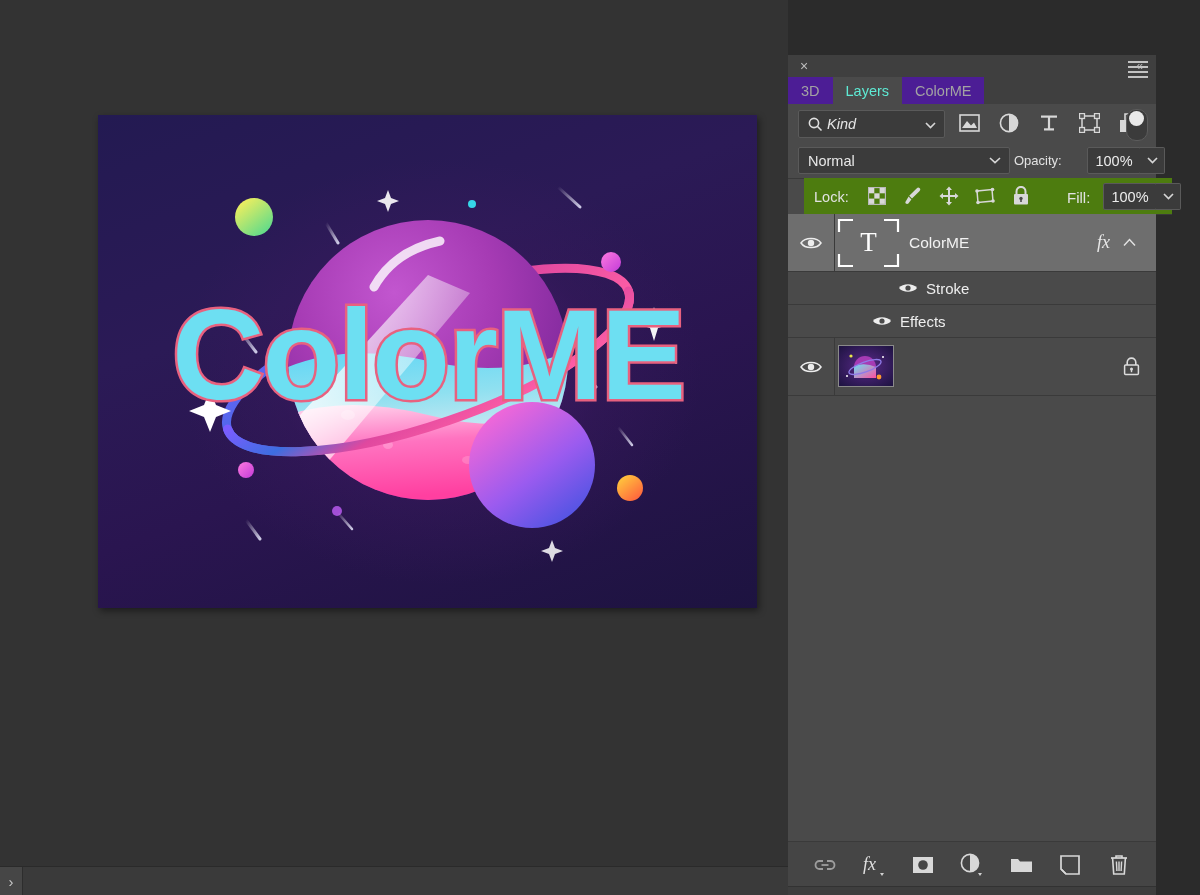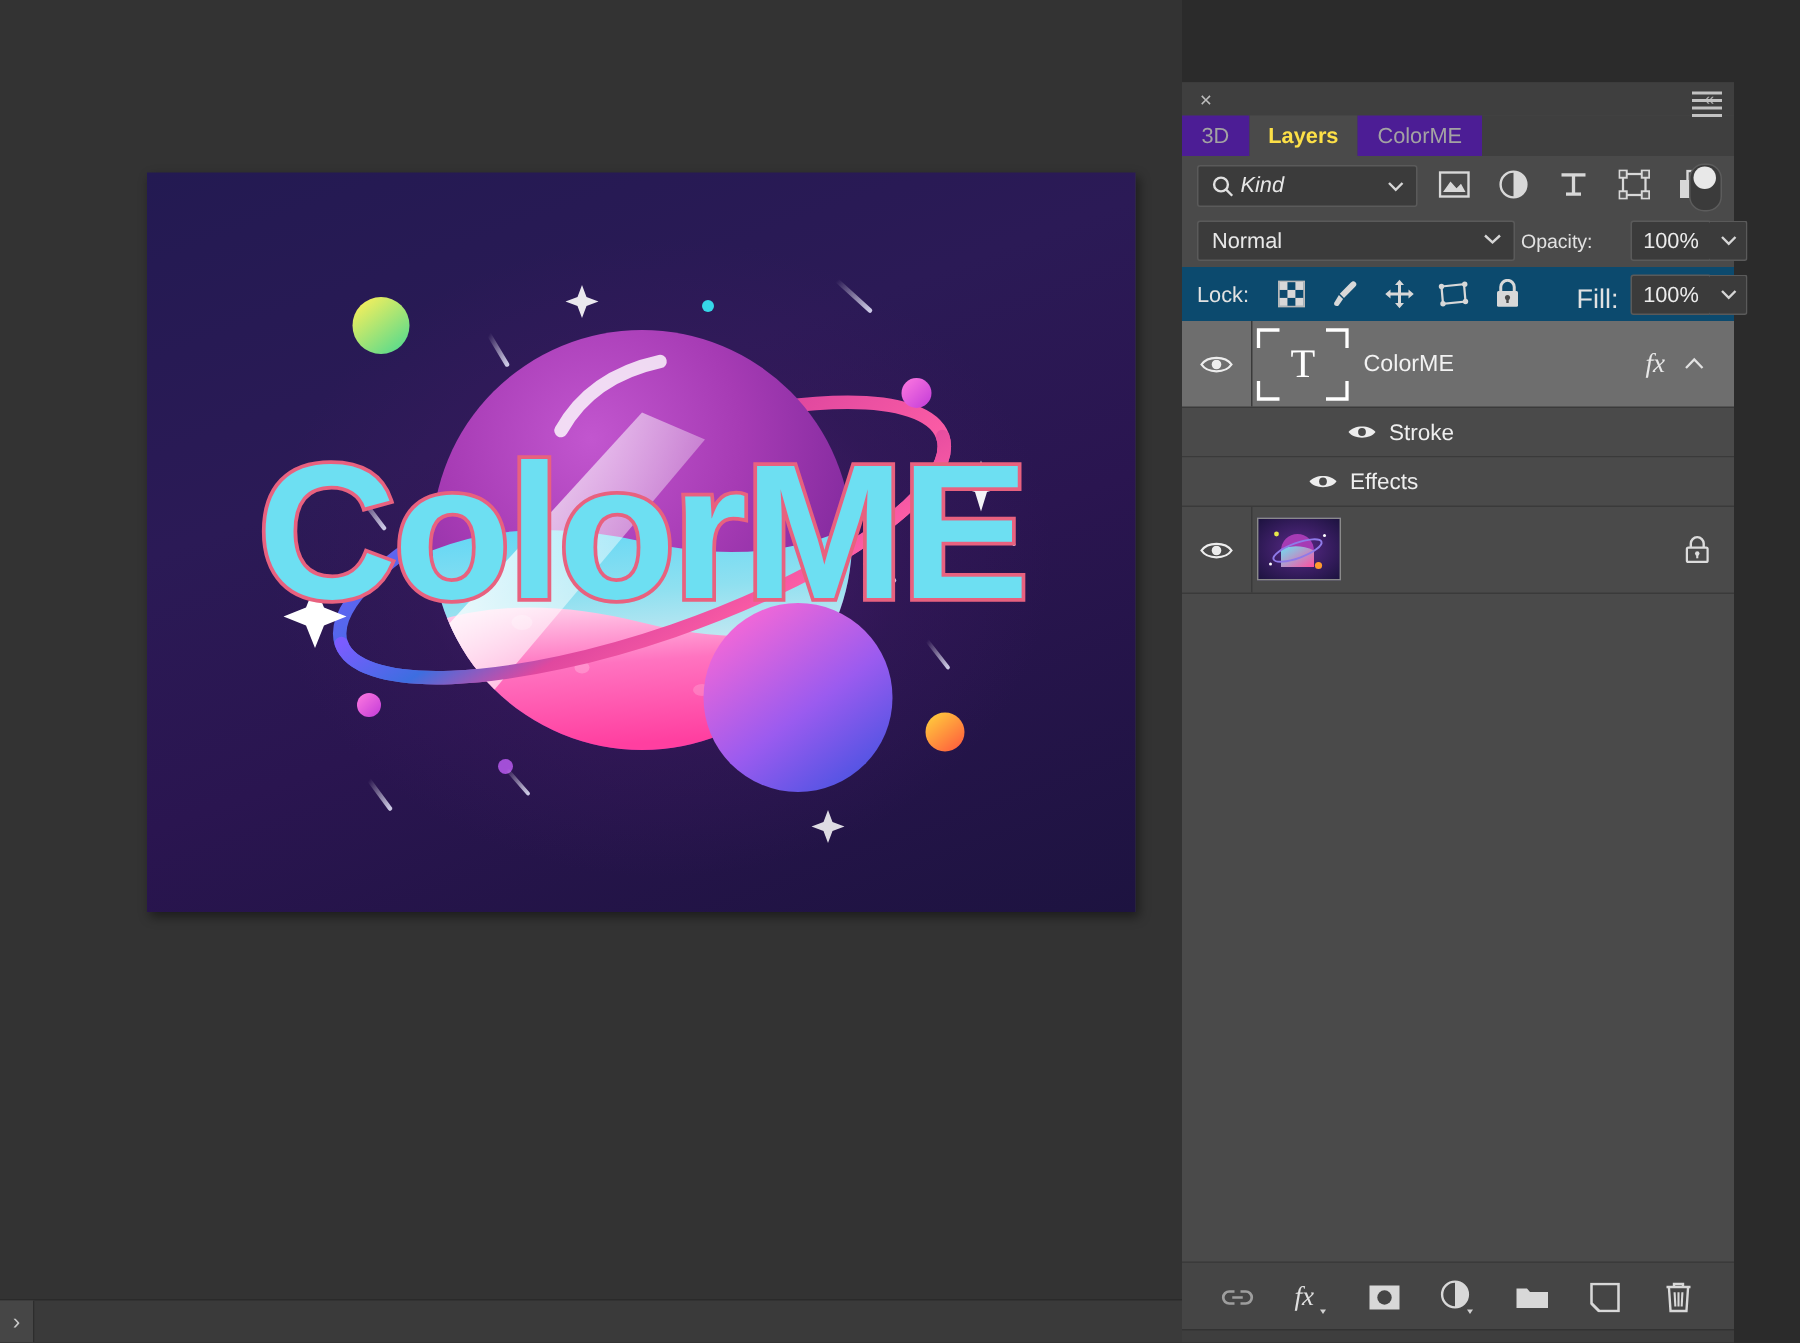--- a/index.html
+++ b/index.html
@@ -44,7 +44,7 @@
     display:flex;align-items:stretch;}
   .tab{display:flex;align-items:center;padding:0 13px;font-size:14.5px;color:#a3a3a3;
     background:#4c1d95;}
-  .tab.active{background:#4a4a4a;color:#fde047;font-weight:bold;}
+  .tab.active{background:#4a4a4a;color:#5eead4;font-weight:normal;}
   .panel-menu{position:absolute;right:8px;top:6px;width:20px;height:15px;}
   .panel-menu i{display:block;height:2px;background:#c2c2c2;margin-bottom:3px;}
 

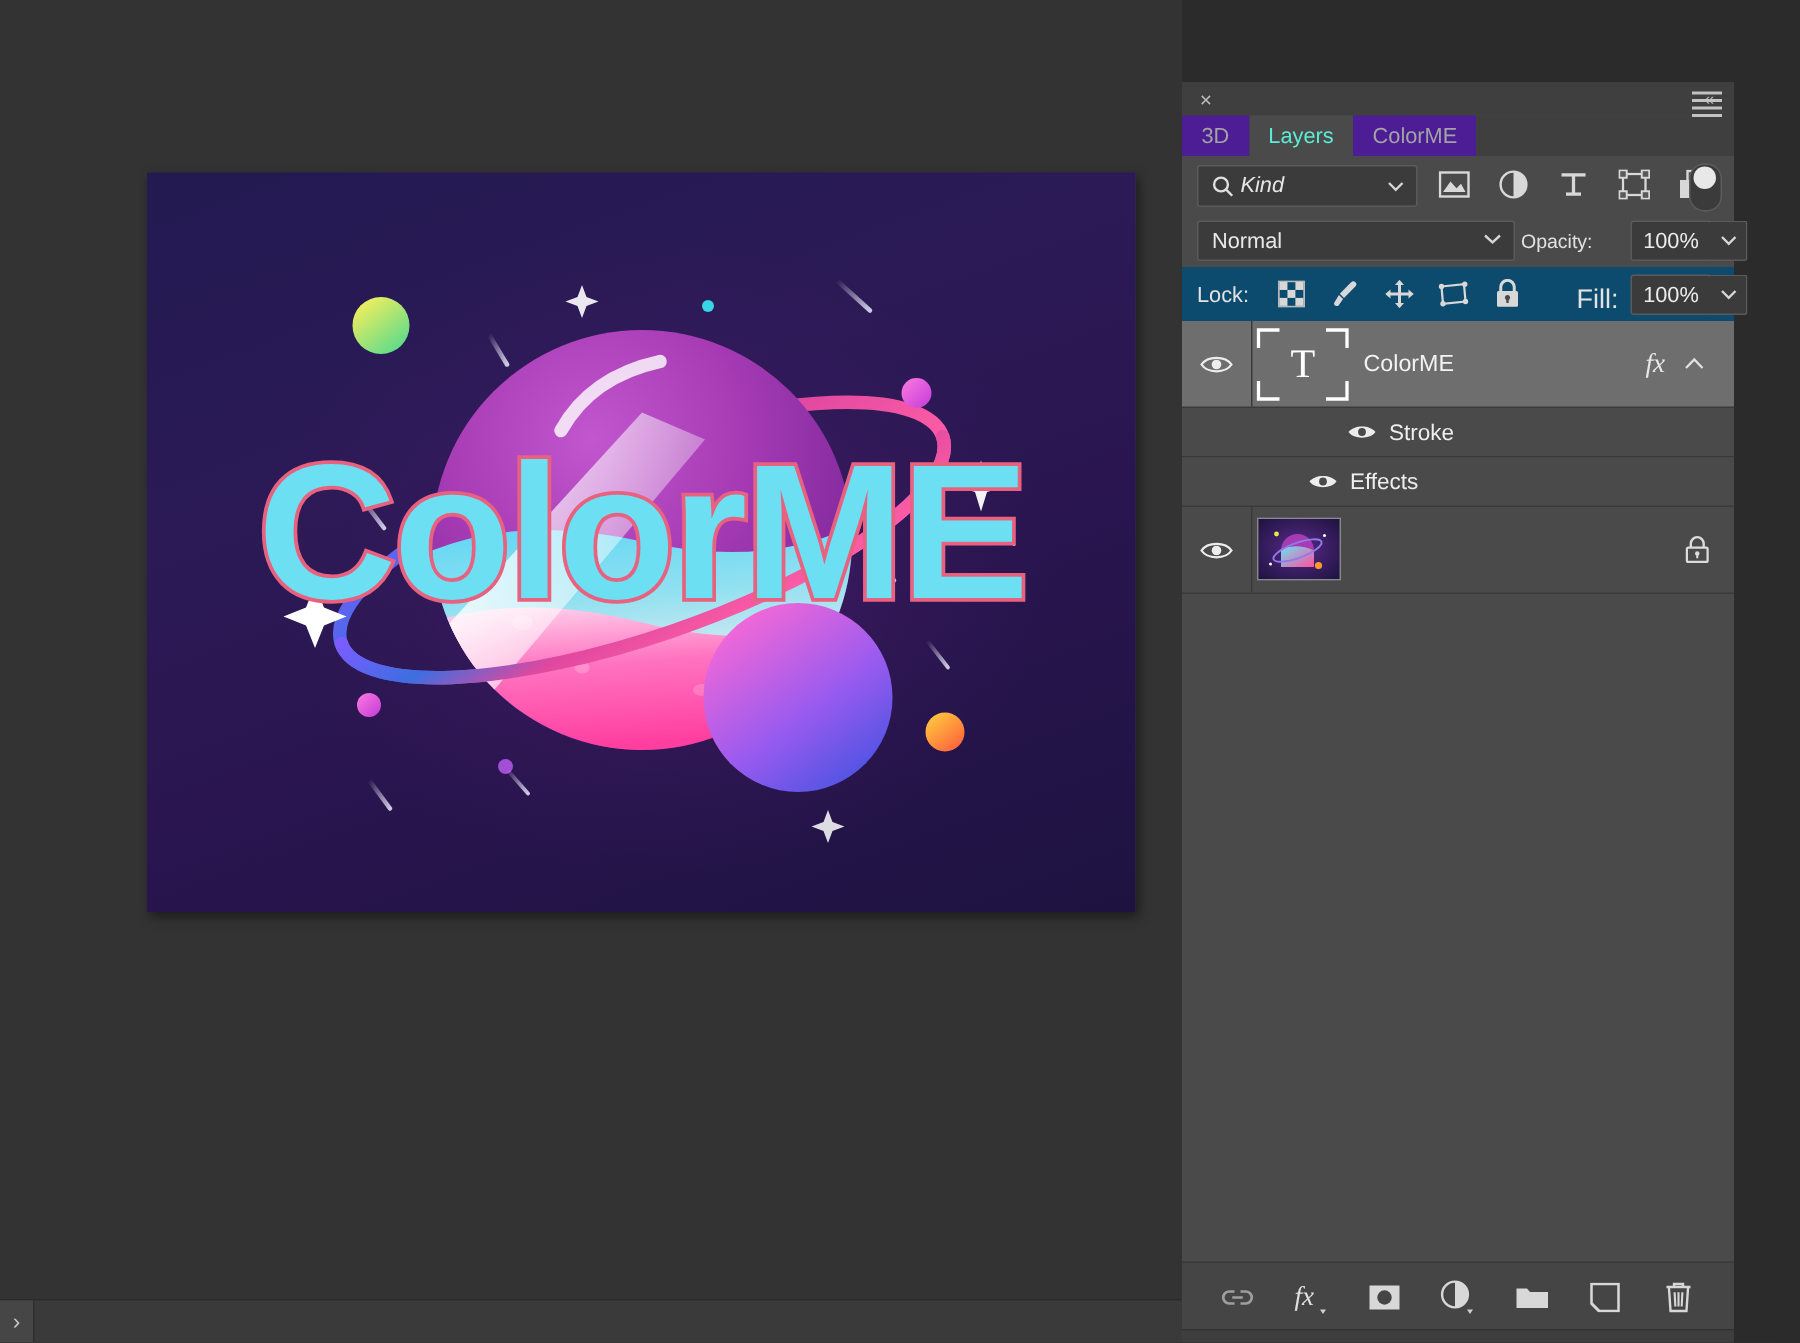--- a/index.html
+++ b/index.html
@@ -79,7 +79,7 @@
     font-size:11px;display:flex;align-items:center;justify-content:center;}
 
   
-  .lock-row{position:absolute;left:0;top:123px;width:368px;height:36px;background:#0c4a6e;
+  .lock-row{position:absolute;left:16px;top:123px;width:368px;height:36px;background:#4d7c0f;
     border-bottom:1px solid #3a3a3a;}
   .lock-label{position:absolute;left:10px;top:11px;color:#e2e2e2;font-size:14.5px;}
   .lock-icons{position:absolute;left:60px;top:5px;display:flex;gap:11px;align-items:center;}

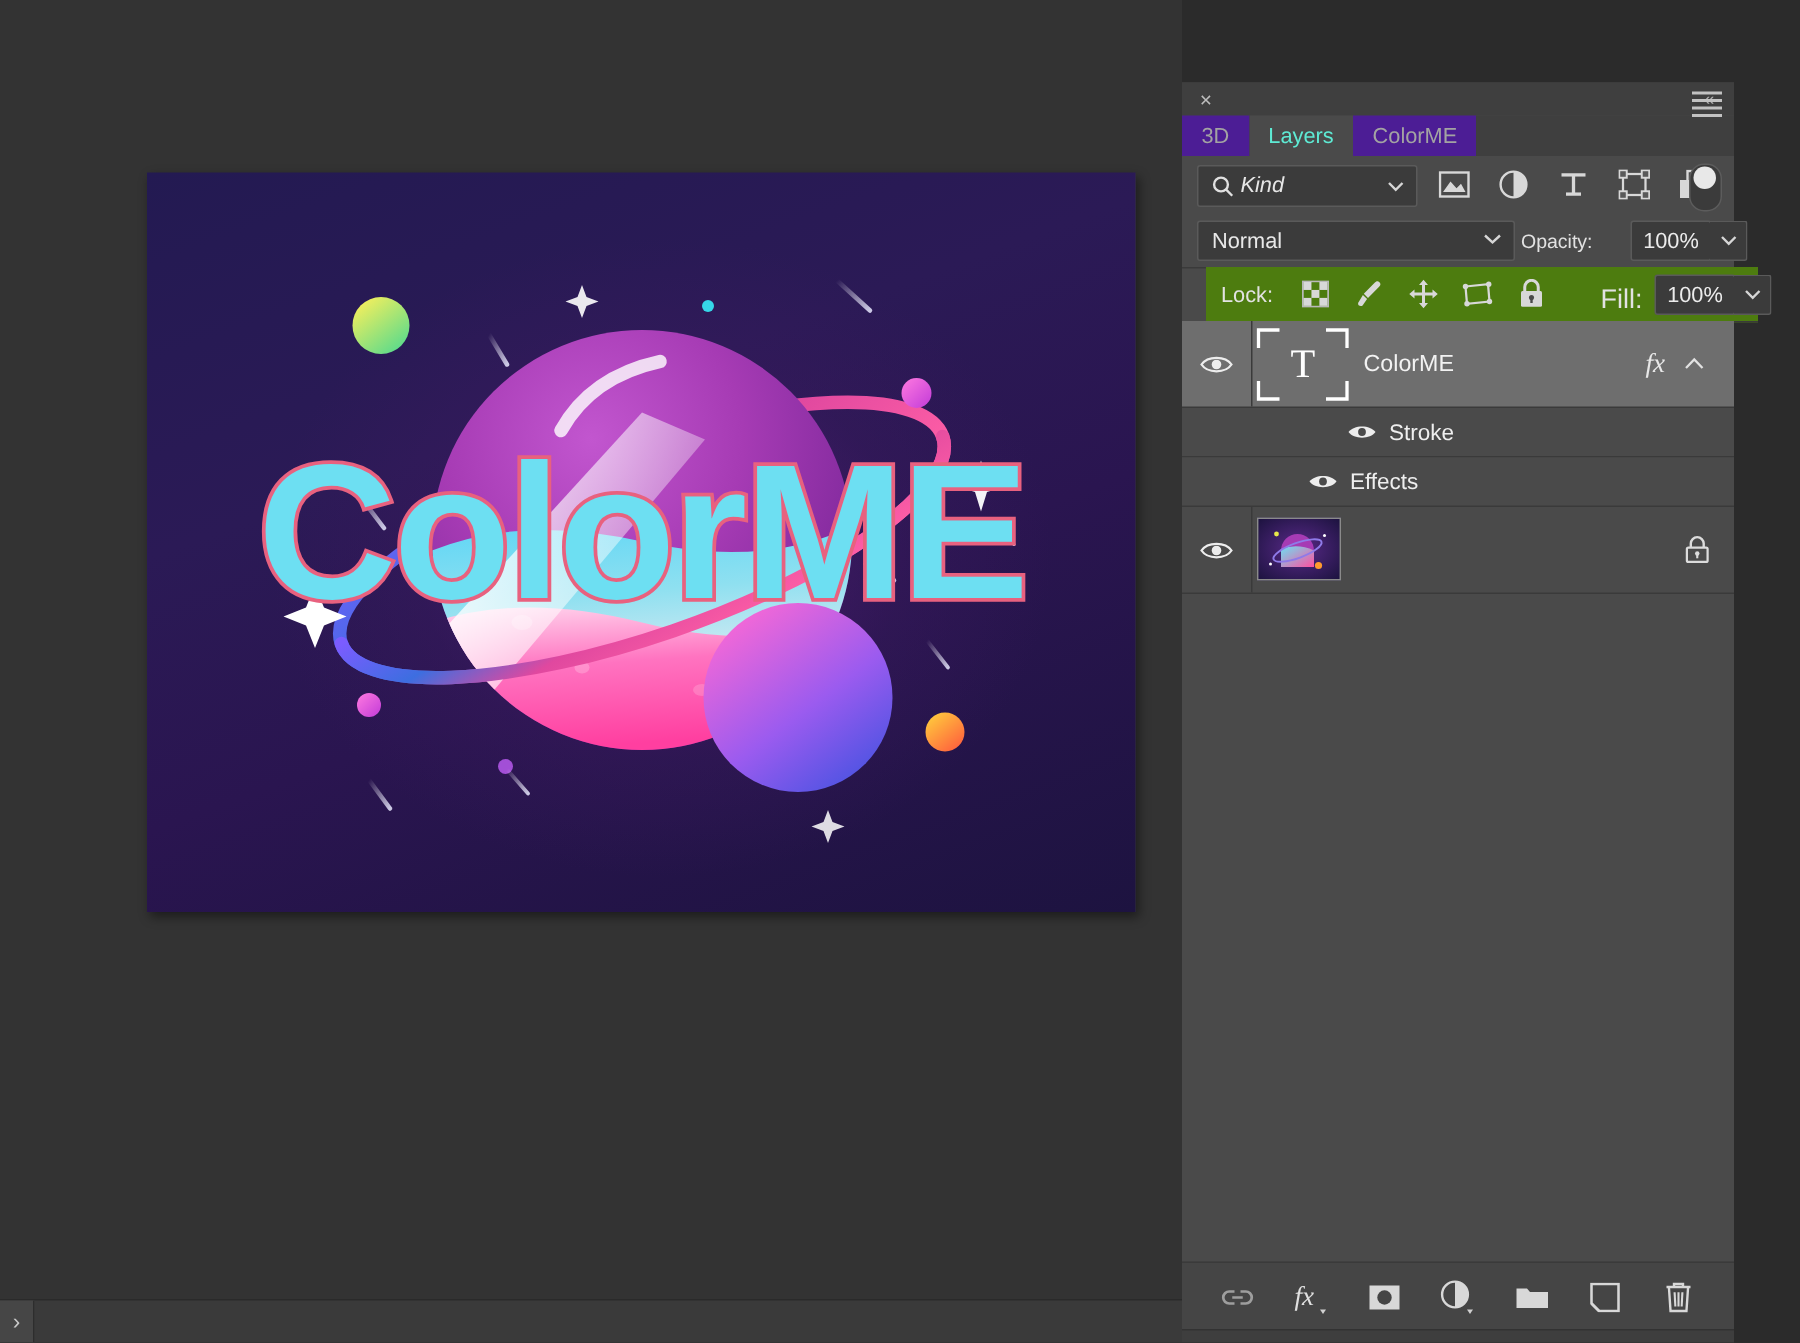--- a/index.html
+++ b/index.html
@@ -84,7 +84,7 @@
   .lock-label{position:absolute;left:10px;top:11px;color:#e2e2e2;font-size:14.5px;}
   .lock-icons{position:absolute;left:60px;top:5px;display:flex;gap:11px;align-items:center;}
   .licon{width:25px;height:25px;display:flex;align-items:center;justify-content:center;}
-  .fill-label{position:absolute;left:263px;top:11px;color:#e2e2e2;font-size:18px;text-align:center;}
+  .fill-label{position:absolute;left:263px;top:11px;color:#e2e2e2;font-size:15px;text-align:center;}
   .fill-val{position:absolute;left:299px;top:5px;width:52px;height:25px;background:#3b3b3b;
     border:1px solid #5a5a5a;border-radius:2px;color:#ececec;font-size:14.5px;
     display:flex;align-items:center;justify-content:center;}

